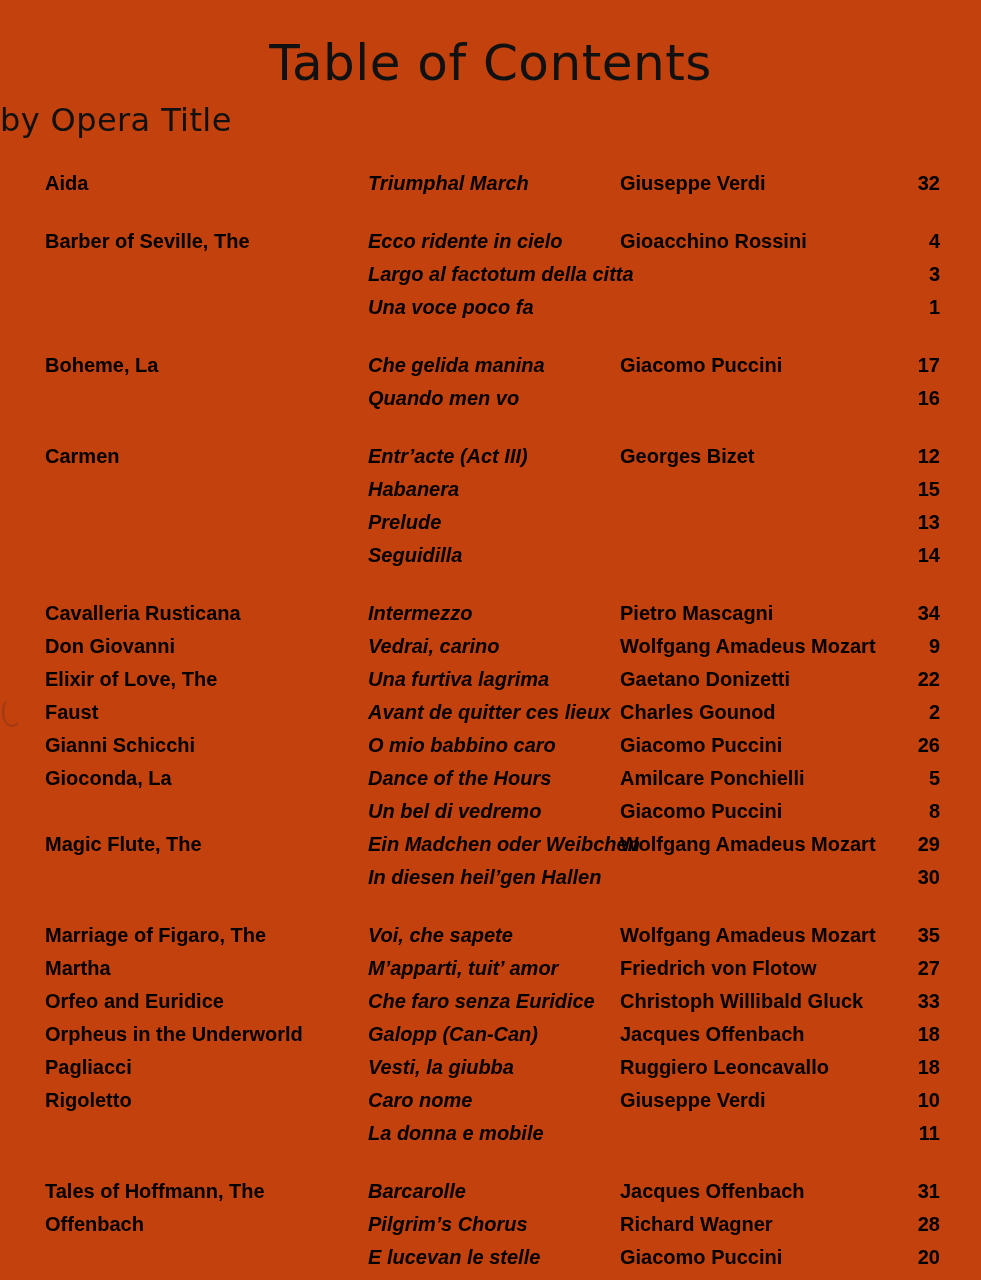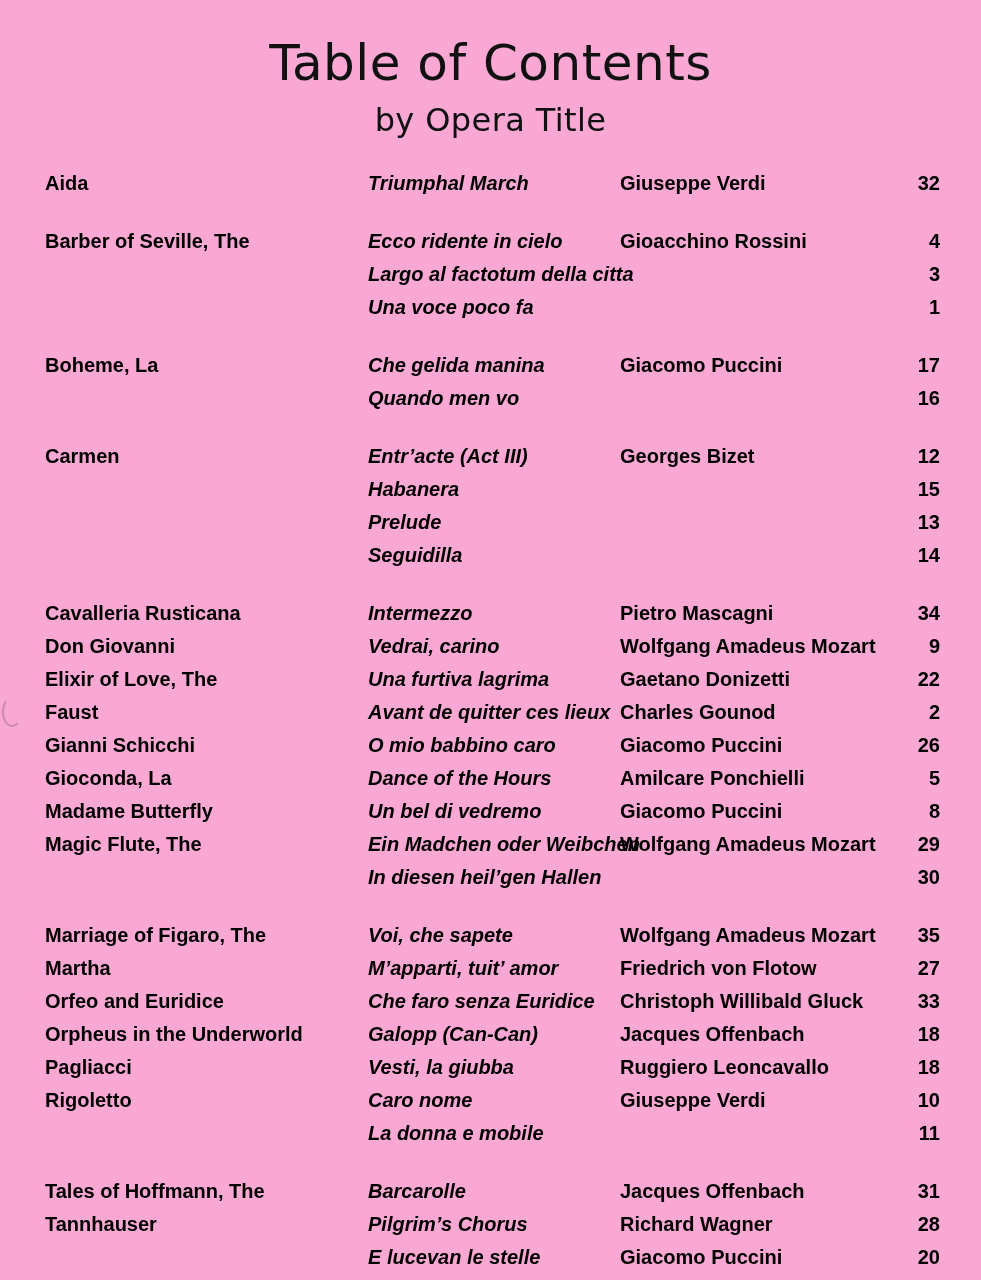--- a/index.html
+++ b/index.html
@@ -17,7 +17,7 @@
   
   .page {
     position:absolute; inset:0;
-    background:#f9a8d4;
+    background:#c2410c;
   }
   .scan-artifact {
     position:absolute;

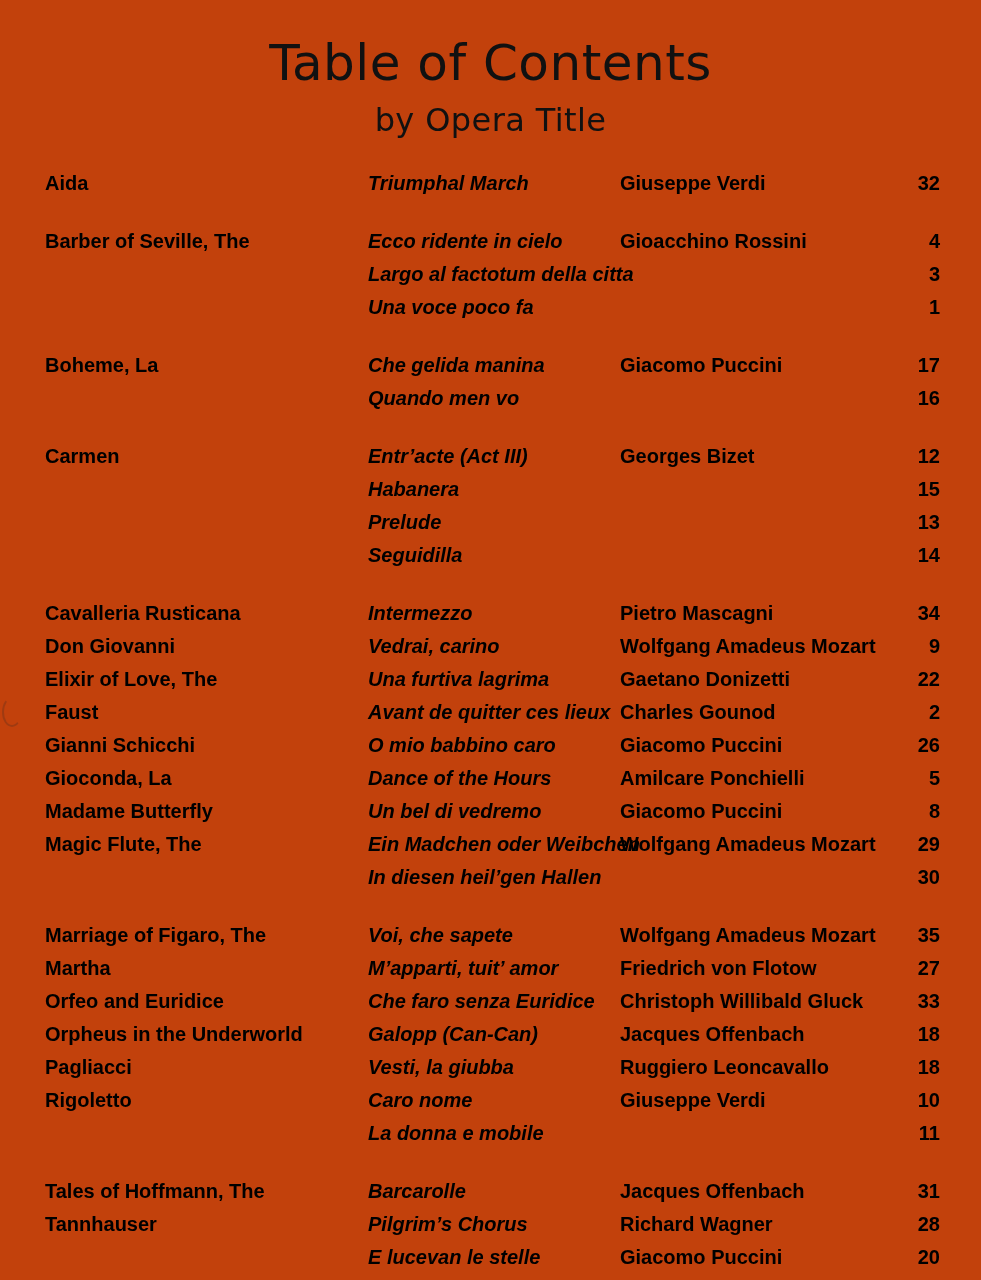--- a/index.html
+++ b/index.html
@@ -45,7 +45,6 @@
   .doc-subtitle {
     position:absolute;
     left:0; right:0; top:104px;
-    text-align:center;
     font-family:"DejaVu Sans", sans-serif;
     font-size:32px;
     font-weight:400;

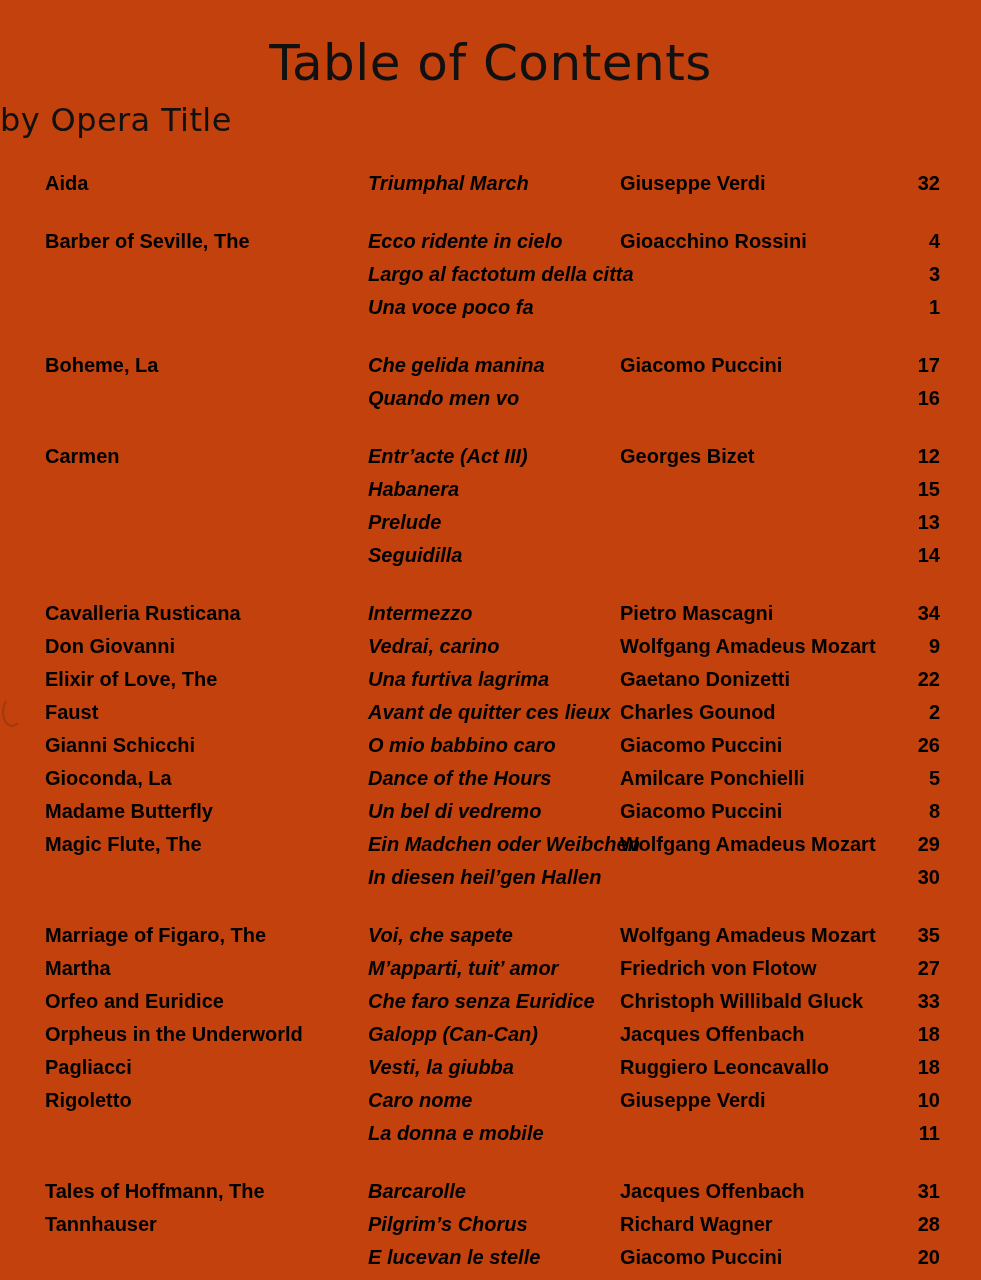--- a/index.html
+++ b/index.html
@@ -188,7 +188,6 @@
         <div class="cell c-page">5</div>
       </div>
       <div class="toc-row">
-        <div class="cell c-opera">Madame Butterfly</div>
         <div class="cell c-aria">Un bel di vedremo</div>
         <div class="cell c-composer">Giacomo Puccini</div>
         <div class="cell c-page">8</div>

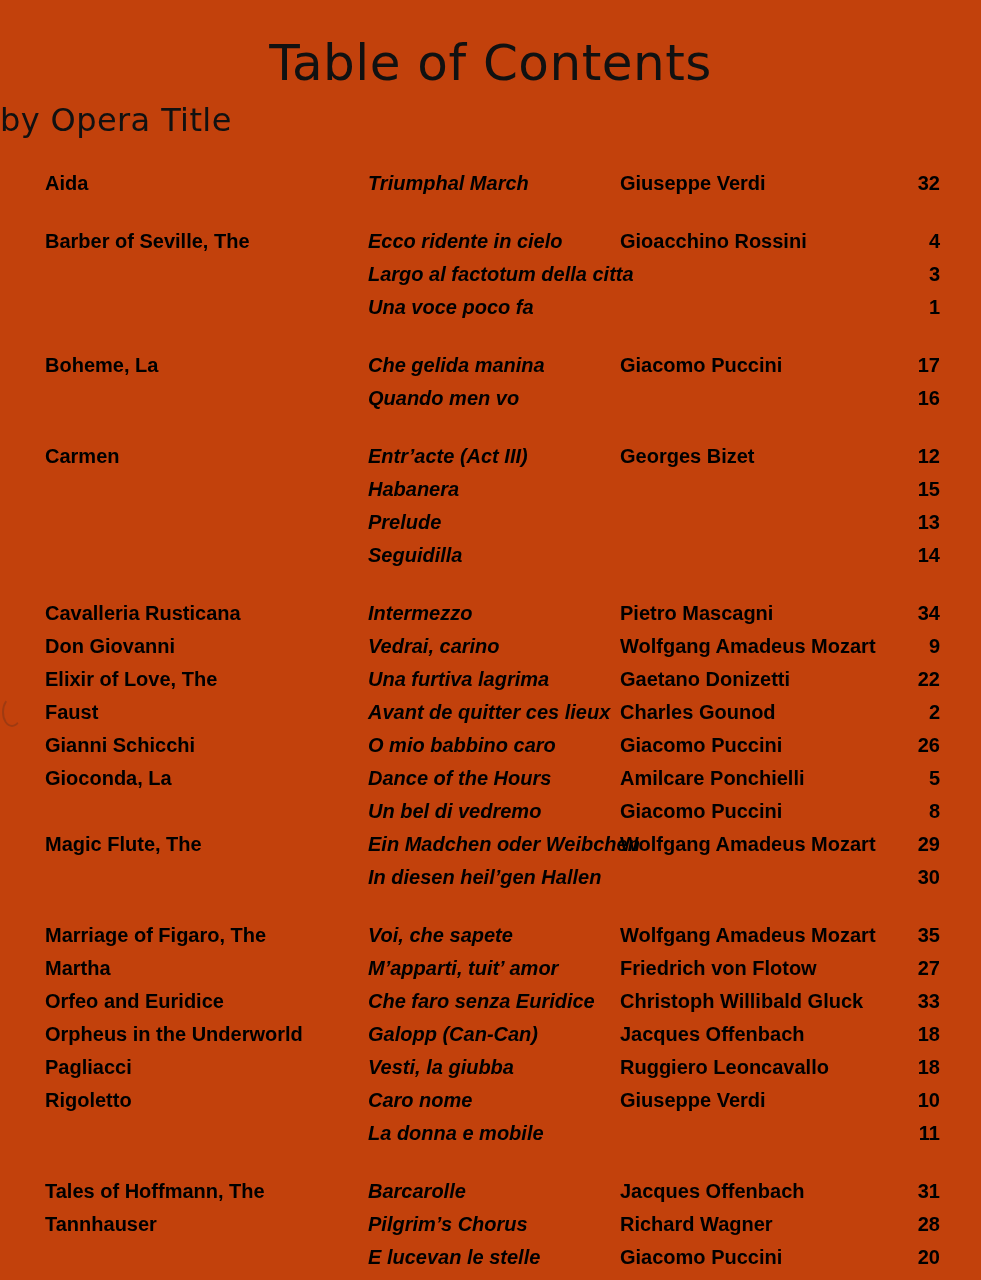--- a/index.html
+++ b/index.html
@@ -253,7 +253,7 @@
         <div class="cell c-page">31</div>
       </div>
       <div class="toc-row">
-        <div class="cell c-opera">Tannhauser</div>
+        <div class="cell c-opera">Offenbach</div>
         <div class="cell c-aria">Pilgrim’s Chorus</div>
         <div class="cell c-composer">Richard Wagner</div>
         <div class="cell c-page">28</div>

